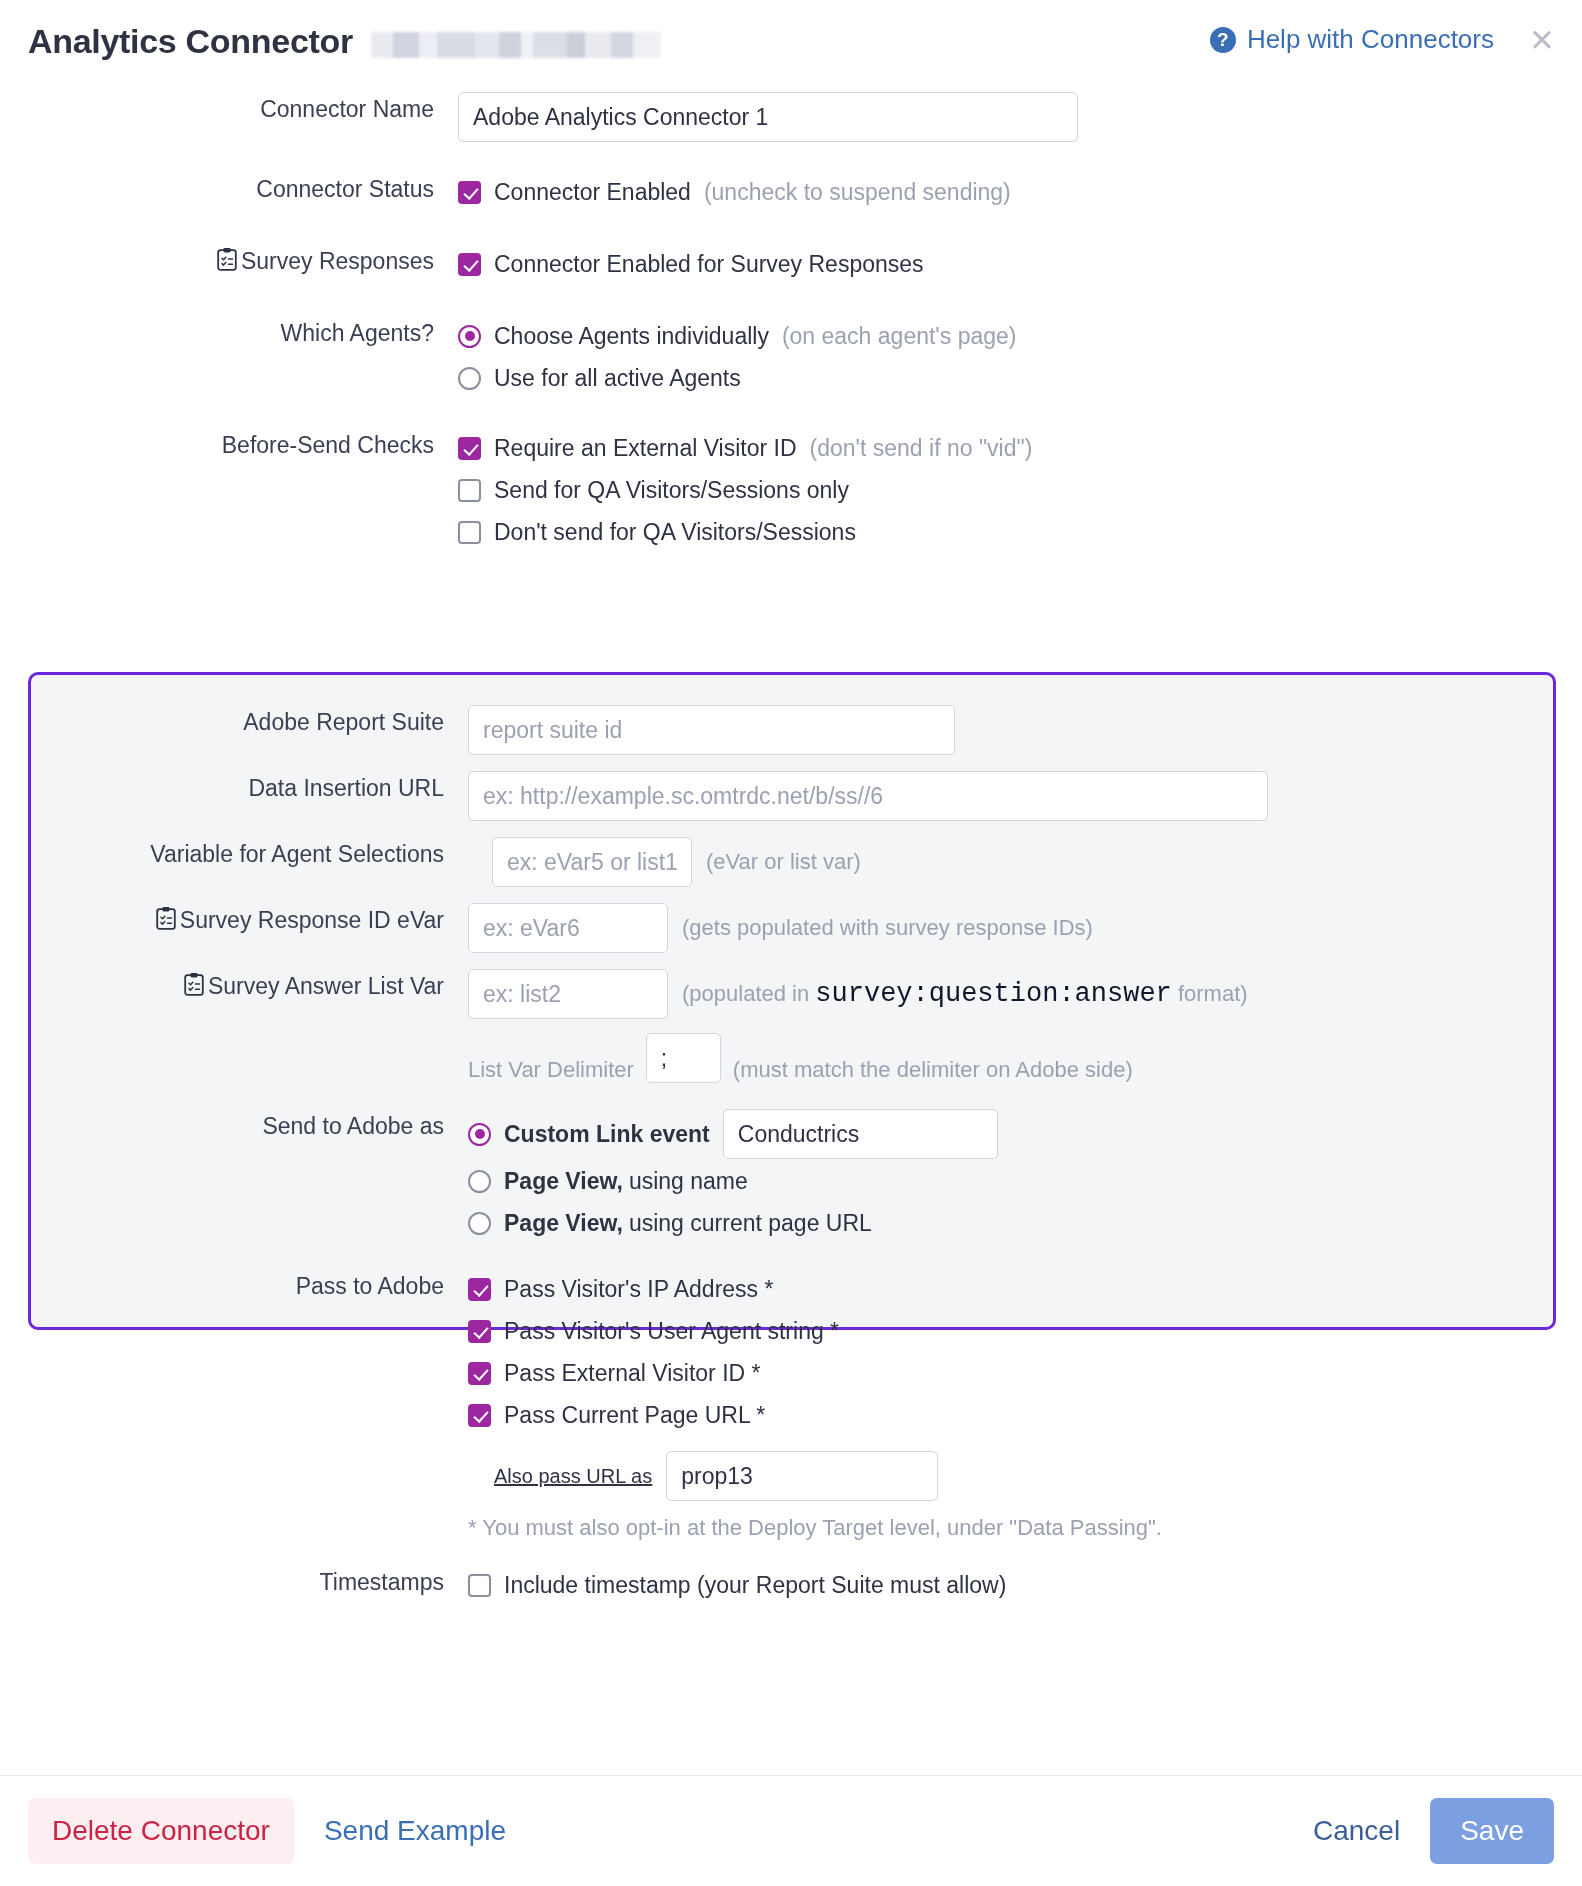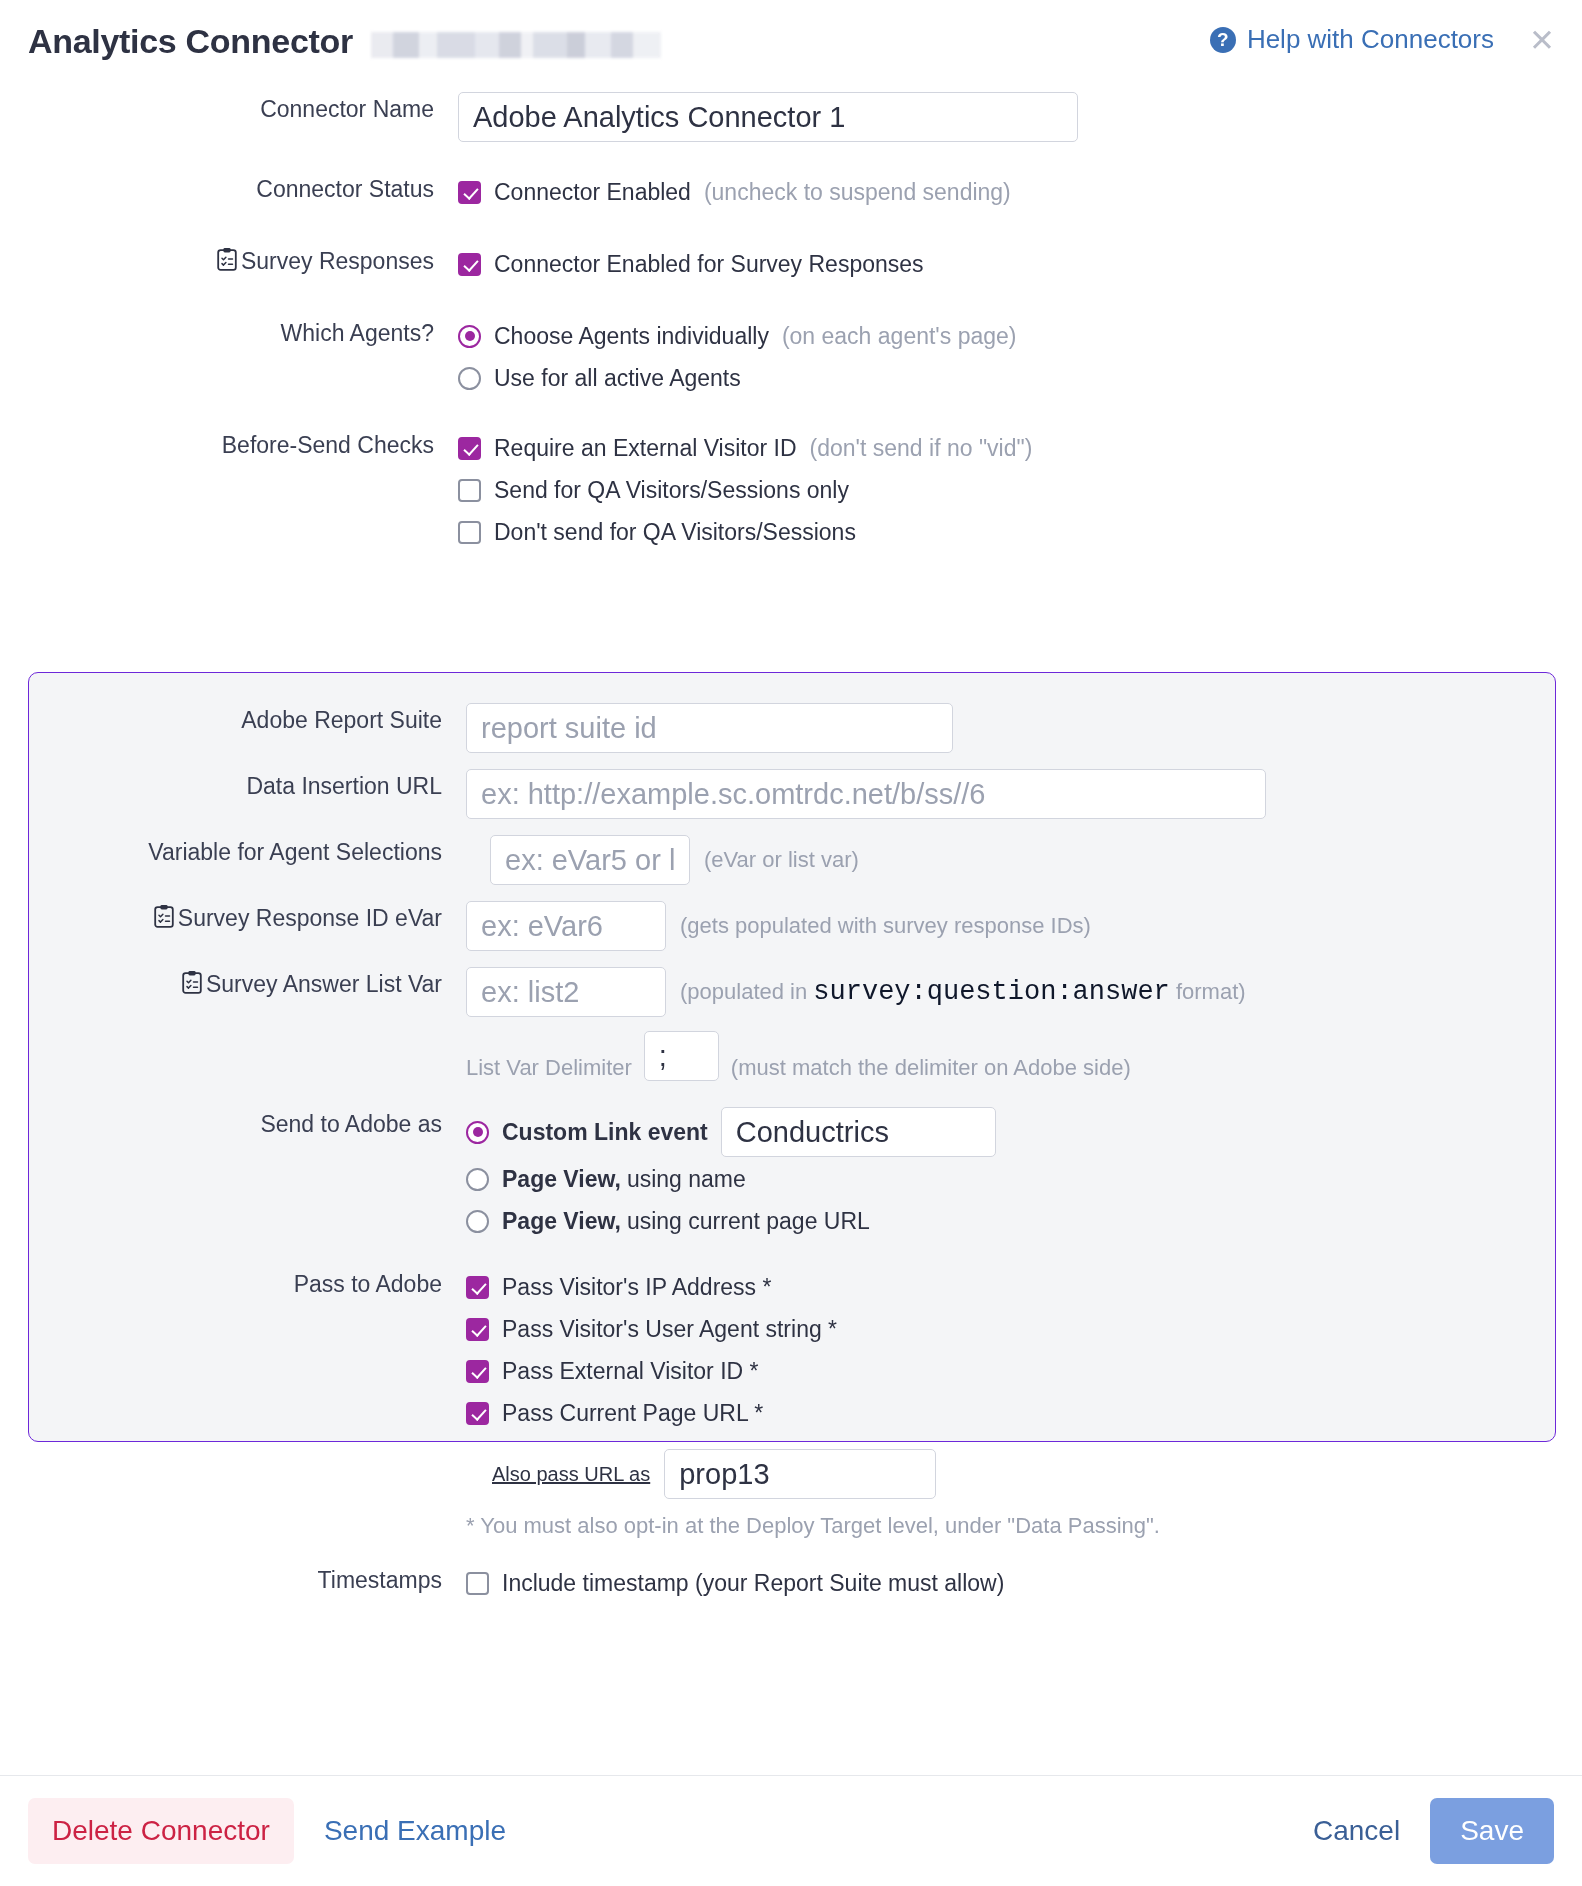--- a/index.html
+++ b/index.html
@@ -119,7 +119,7 @@
   
   input[type="text"] {
     font-family: "Liberation Sans", sans-serif;
-    font-size: 29px;
+    font-size: 23px;
     color: #2e3243;
     border: 1px solid #d2d5de;
     border-radius: 5px;

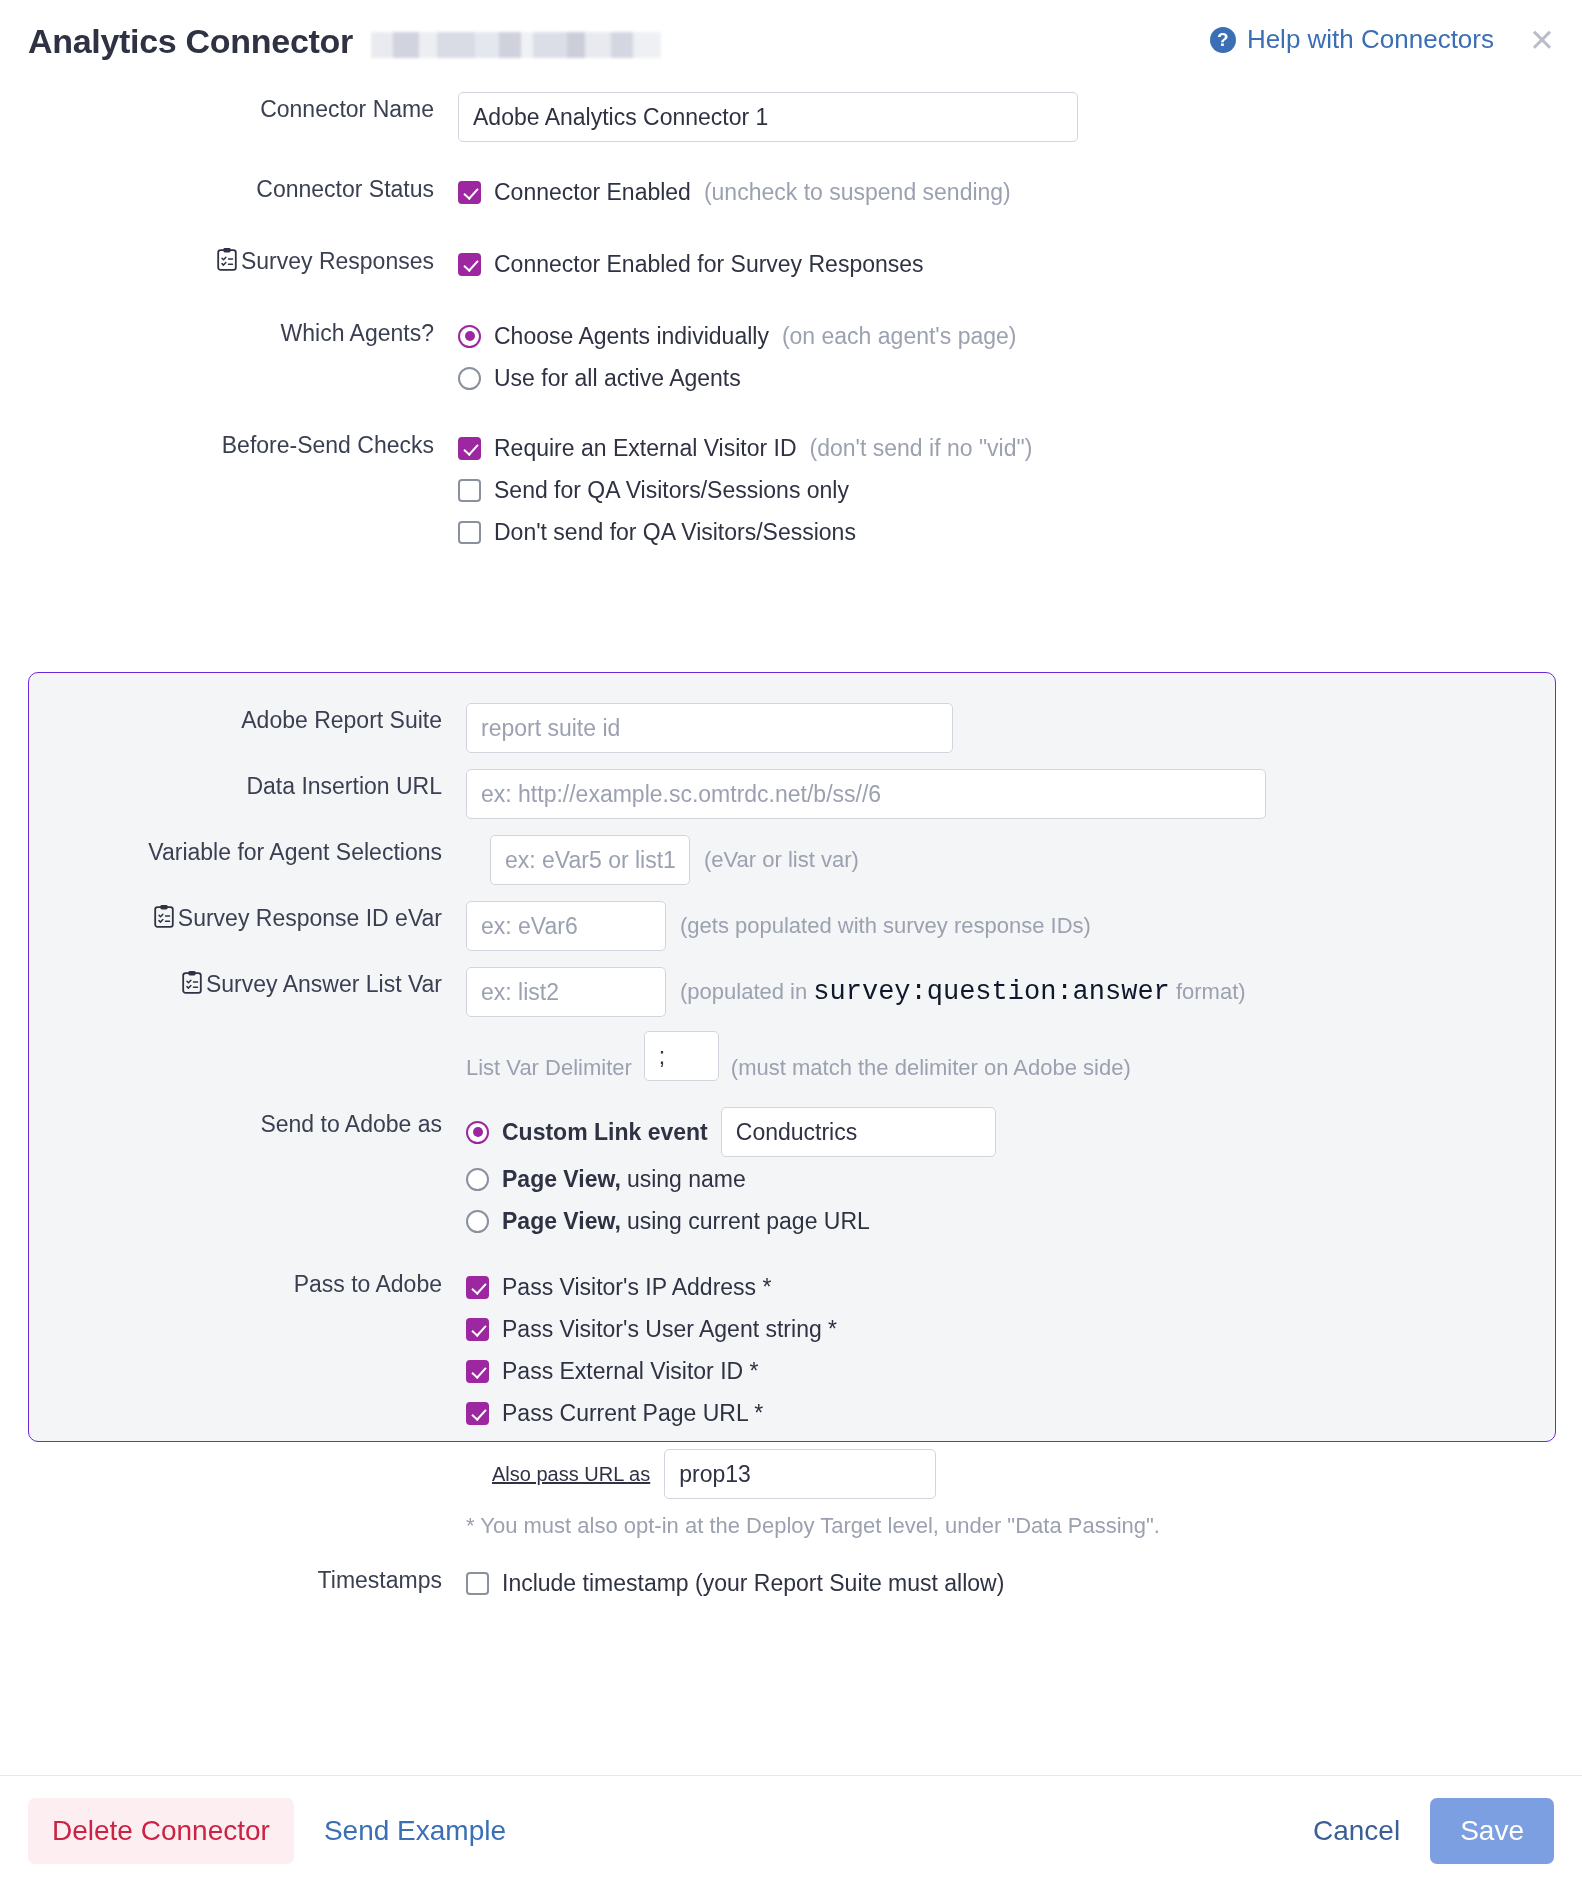--- a/index.html
+++ b/index.html
@@ -196,9 +196,9 @@
     left: 28px;
     top: 672px;
     width: 1528px;
-    height: 770px;
+    height: 658px;
     background: #f4f5f7;
-    border: 1px solid #6d28d9;
+    border: 3px solid #6d28d9;
     border-radius: 10px;
   }
   .panel-inner { padding: 30px 0 0 0; }

